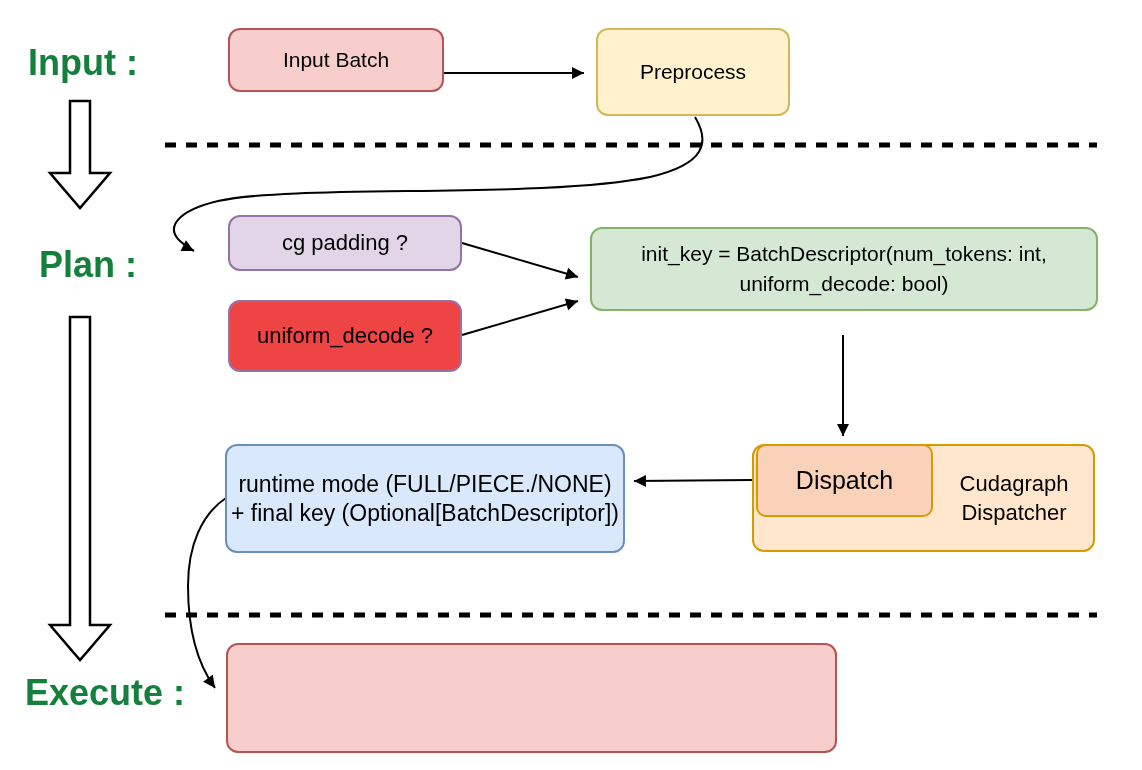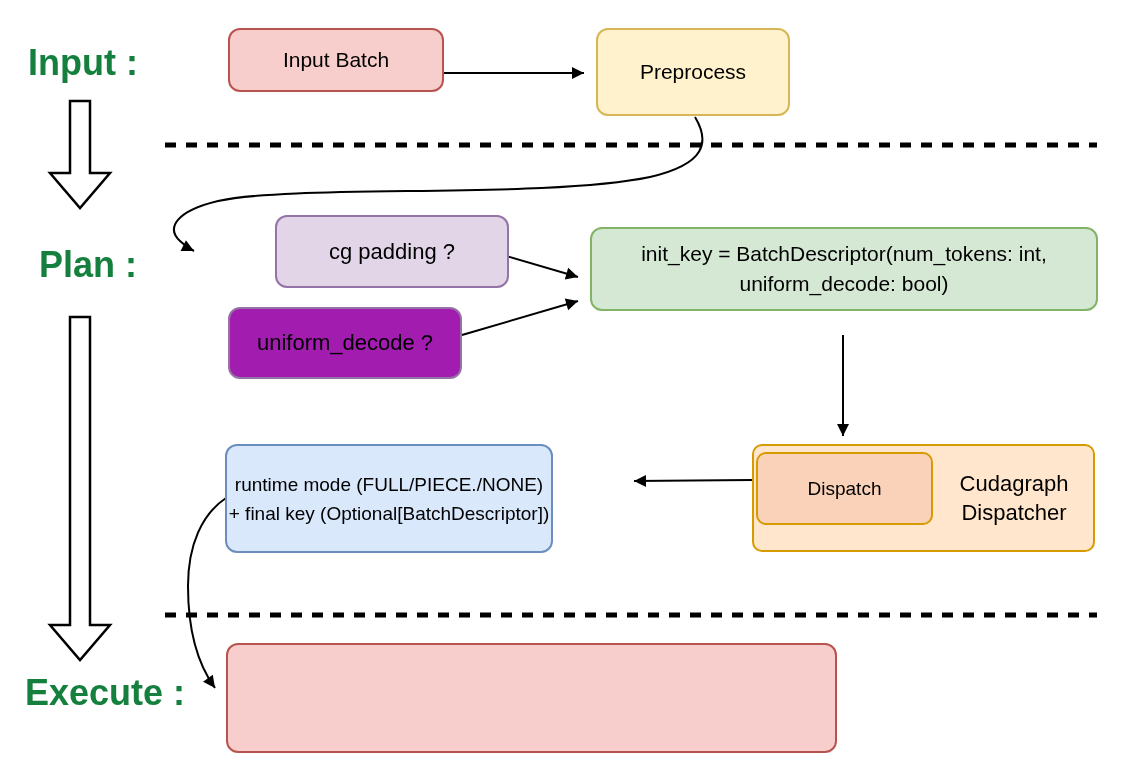--- a/index.html
+++ b/index.html
@@ -34,7 +34,7 @@
   .node span { display: block; }
   #node-input-batch   { left: 228px; top: 28px;  width: 216px; height: 64px; font-size: 21px; }
   #node-preprocess    { left: 596px; top: 28px;  width: 194px; height: 88px; font-size: 21px; align-items: center; }
-  #node-cg-padding    { left: 228px; top: 215px; width: 234px; height: 73px; font-size: 22px; margin-left: 47px; }
+  #node-cg-padding    { left: 228px; top: 215px; width: 234px; height: 56px; font-size: 22px; }
   #node-uniform-decode{ left: 228px; top: 300px; width: 234px; height: 72px; font-size: 22px; }
   #node-init-key      { left: 590px; top: 227px; width: 508px; height: 84px; font-size: 21px; line-height: 30px; }
   #node-cudagraph     { left: 752px; top: 444px; width: 343px; height: 108px; }

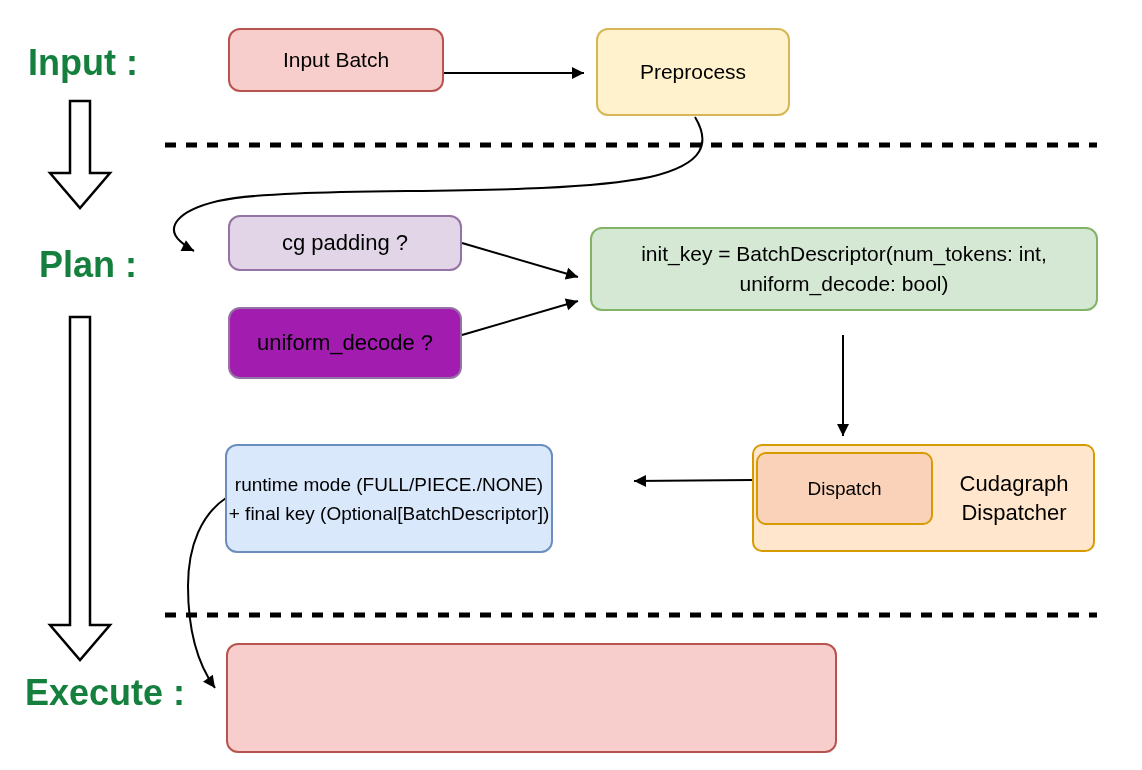--- a/index.html
+++ b/index.html
@@ -104,7 +104,7 @@
     <span>cg padding ?</span>
   </div>
 
-  <div class="node" id="node-uniform-decode" style="background-color: #a21caf; border-color: rgb(150, 115, 166); margin-top: 7px;">
+  <div class="node" id="node-uniform-decode" style="background-color: #ef4444; border-color: rgb(150, 115, 166);">
     <span>uniform_decode ?</span>
   </div>
 

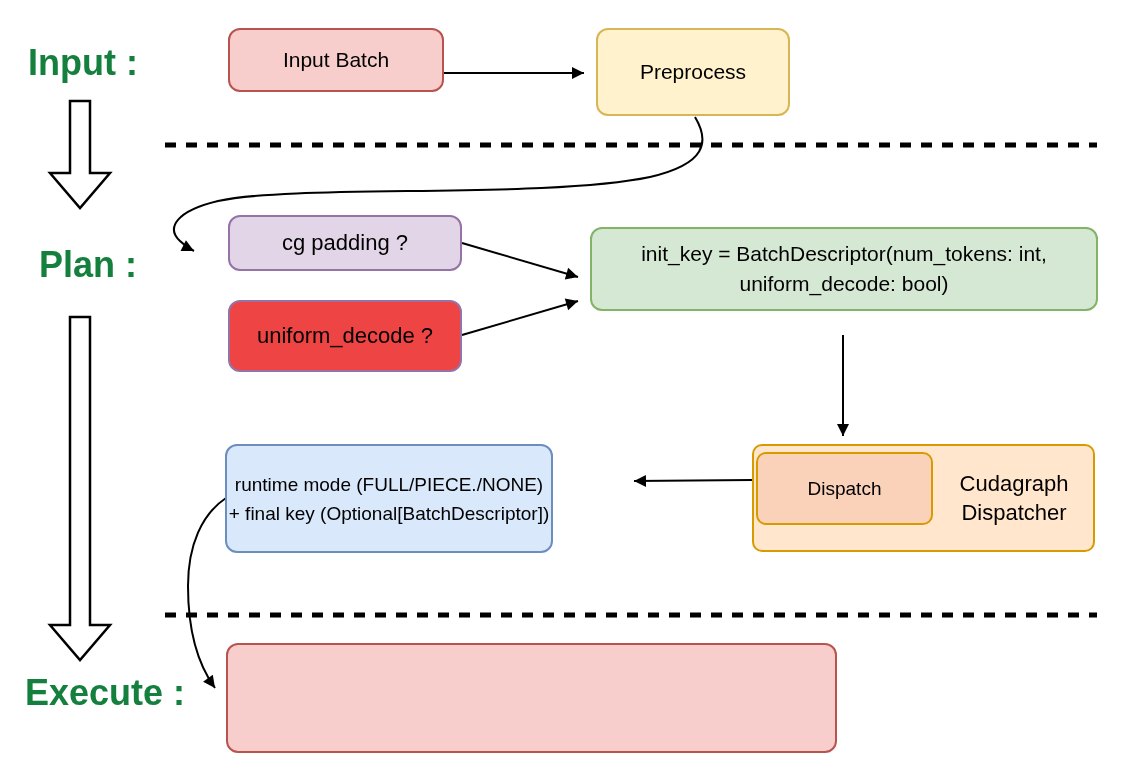--- a/index.html
+++ b/index.html
@@ -44,7 +44,7 @@
     font-size: 22px; line-height: 29px; text-align: center;
   }
   #node-dispatch      { left: 756px; top: 444px; width: 177px; height: 73px; font-size: 19px; border-radius: 10px; margin-top: 8px; }
-  #node-runtime-mode  { left: 225px; top: 444px; width: 328px; height: 109px; font-size: 19px; line-height: 29px; }
+  #node-runtime-mode  { left: 225px; top: 444px; width: 400px; height: 109px; font-size: 23px; line-height: 29px; }
   #node-execute-code  {
     left: 226px; top: 643px; width: 611px; height: 110px;
     font-family: "Liberation Mono", "DejaVu Sans Mono", monospace;

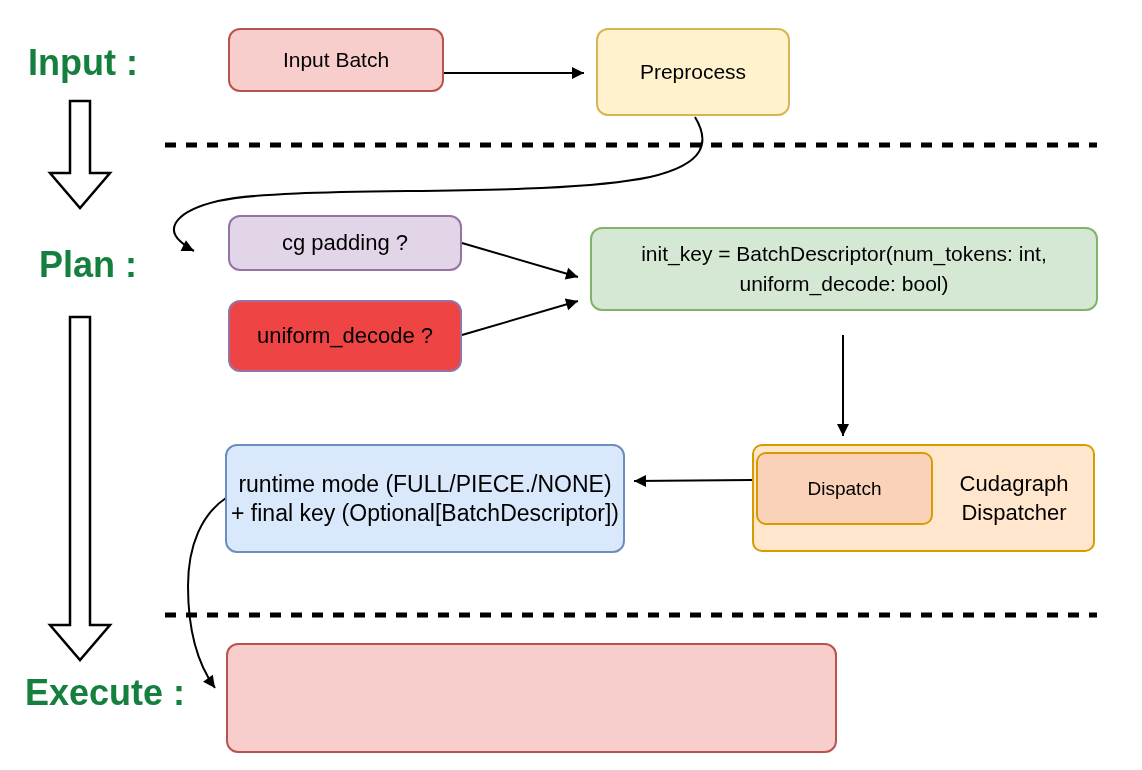--- a/index.html
+++ b/index.html
@@ -43,7 +43,7 @@
     display: flex; flex-direction: column; align-items: center; justify-content: center;
     font-size: 22px; line-height: 29px; text-align: center;
   }
-  #node-dispatch      { left: 756px; top: 444px; width: 177px; height: 73px; font-size: 19px; border-radius: 10px; margin-top: 8px; }
+  #node-dispatch      { left: 756px; top: 444px; width: 177px; height: 73px; font-size: 25px; border-radius: 10px; }
   #node-runtime-mode  { left: 225px; top: 444px; width: 400px; height: 109px; font-size: 23px; line-height: 29px; }
   #node-execute-code  {
     left: 226px; top: 643px; width: 611px; height: 110px;

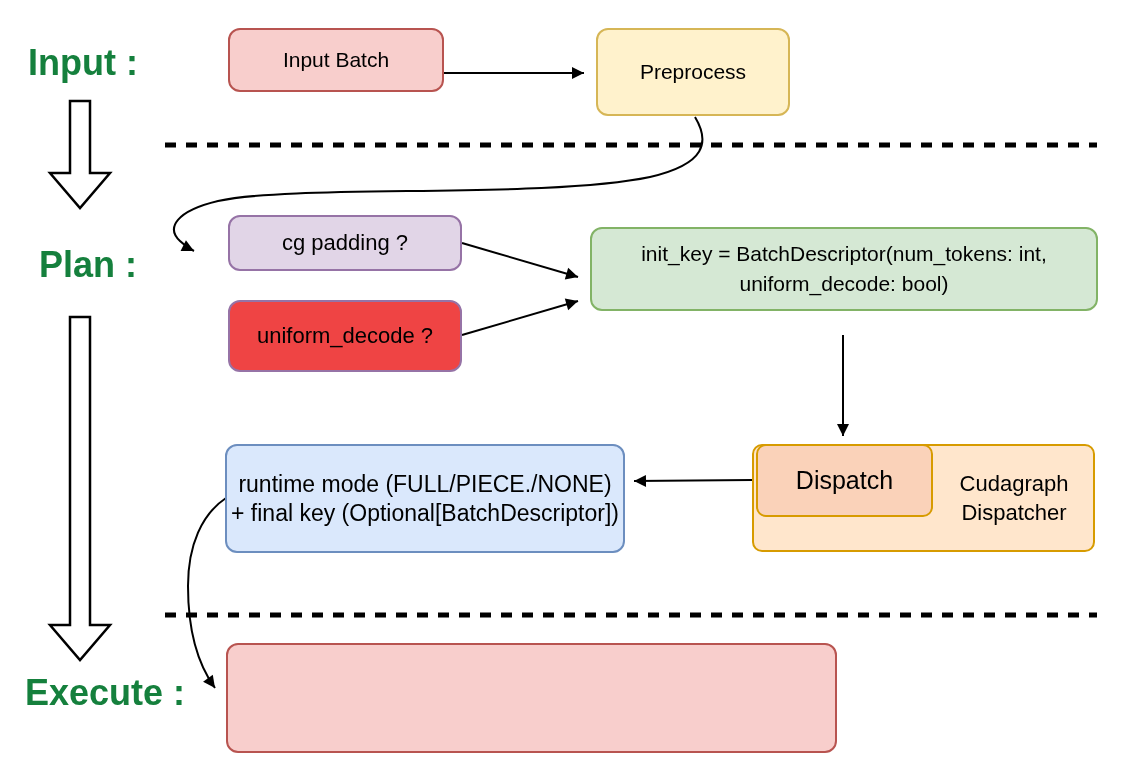--- a/index.html
+++ b/index.html
@@ -113,7 +113,7 @@
     <span>uniform_decode: bool)</span>
   </div>
 
-  <div class="node" id="node-cudagraph" style="background-color: rgb(255, 230, 204); border-color: rgb(215, 155, 0); border-radius: 10px;">
+  <div class="node" id="node-cudagraph" style="background-color: rgb(255, 230, 204); border-color: rgb(215, 155, 0);">
     <div id="cudagraph-text">
       <span>Cudagraph</span>
       <span>Dispatcher</span>

